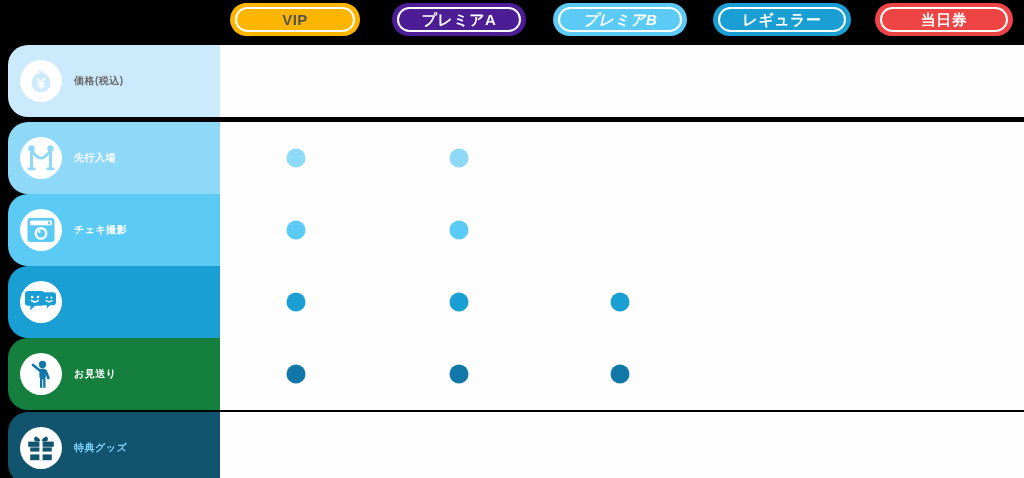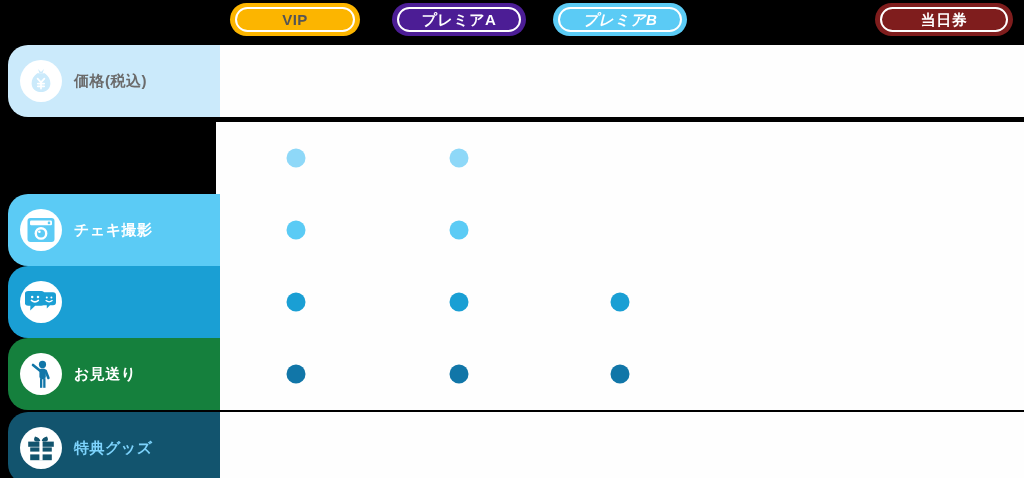--- a/index.html
+++ b/index.html
@@ -77,6 +77,10 @@
       <div class="pill" style="left: 553px; width: 134px; background: rgb(91, 203, 245);">
         <div class="pill-inner"></div>
         <span class="pill-label" style="color: rgb(255, 255, 255); font-style: italic;">プレミアB</span>
+      </div>
+      <div class="pill" style="left: 713px; width: 138px; background: rgb(26, 159, 212);">
+        <div class="pill-inner"></div>
+        <span class="pill-label" style="color: rgb(255, 255, 255);">レギュラー</span>
       </div>
       <div class="pill" style="left: 875px; width: 138px; background: #7f1d1d; text-align: right;">
         <div class="pill-inner"></div>

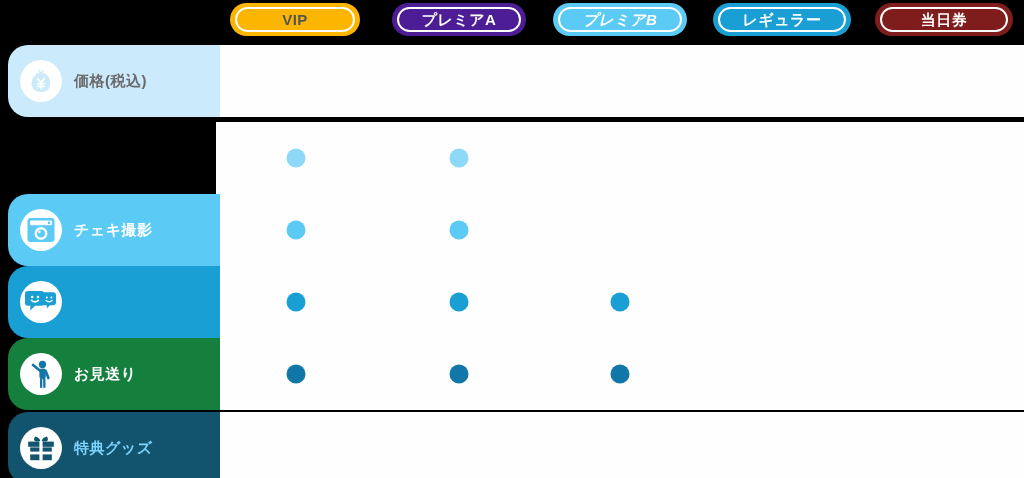--- a/index.html
+++ b/index.html
@@ -82,7 +82,7 @@
         <div class="pill-inner"></div>
         <span class="pill-label" style="color: rgb(255, 255, 255);">レギュラー</span>
       </div>
-      <div class="pill" style="left: 875px; width: 138px; background: #7f1d1d; text-align: right;">
+      <div class="pill" style="left: 875px; width: 138px; background: #ef4444; text-align: right;">
         <div class="pill-inner"></div>
         <span class="pill-label" style="color: rgb(255, 255, 255);">当日券</span>
       </div>

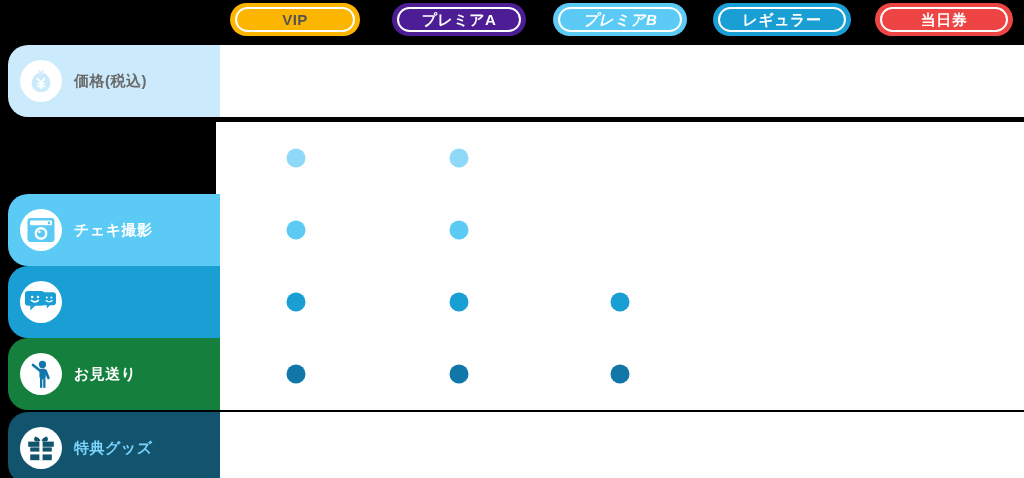--- a/index.html
+++ b/index.html
@@ -51,7 +51,7 @@
   }
   .row-icon svg{display:block;}
   .row-text{
-    font-size:15px;font-weight:bold;white-space:nowrap;
+    font-size:10px;font-weight:bold;white-space:nowrap;
     letter-spacing:.5px;
   }
 

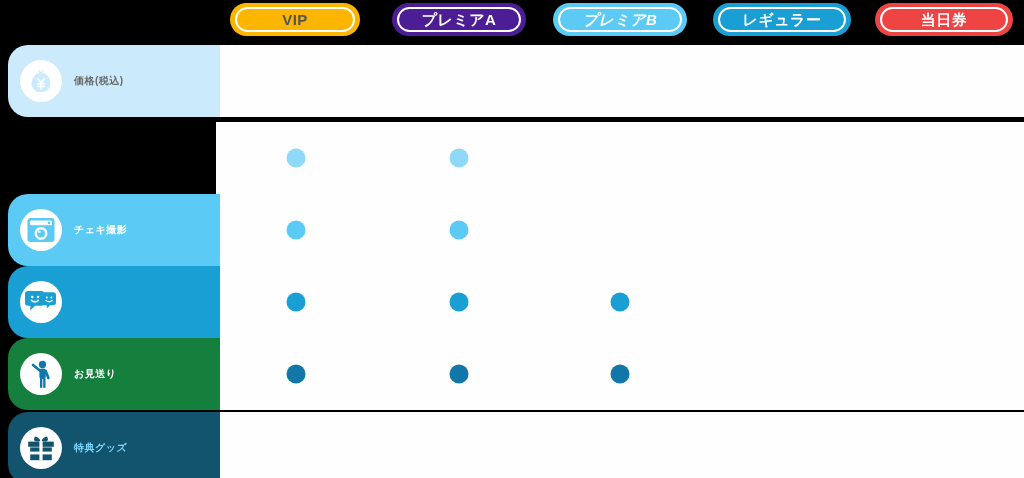--- a/index.html
+++ b/index.html
@@ -110,6 +110,20 @@
         <div class="row-white" style="background: rgb(254, 254, 254);">
           <div class="dot" style="left: 80px; top: 36px; background: rgb(142, 216, 248);"></div>
           <div class="dot" style="left: 243px; top: 36px; background: rgb(142, 216, 248);"></div>
+        </div>
+        <div class="row-label" style="background: rgb(142, 216, 248);">
+          <div class="row-icon">
+            <svg width="32" height="30" viewBox="0 0 32 30">
+        <circle cx="6.5" cy="5.5" r="3.2" fill="#8ed8f8"></circle>
+        <rect x="5.0" y="9.0" width="3.0" height="16.0" fill="#8ed8f8"></rect>
+        <rect x="2.4" y="24.6" width="8.2" height="2.6" rx="1.1" fill="#8ed8f8"></rect>
+        <circle cx="25.5" cy="5.5" r="3.2" fill="#8ed8f8"></circle>
+        <rect x="24.0" y="9.0" width="3.0" height="16.0" fill="#8ed8f8"></rect>
+        <rect x="21.4" y="24.6" width="8.2" height="2.6" rx="1.1" fill="#8ed8f8"></rect>
+        <path d="M7.5 8.6 Q16 21.5 24.5 8.6" stroke="#8ed8f8" stroke-width="2.8" fill="none" stroke-linecap="round"></path>
+      </svg>
+          </div>
+          <span class="row-text" style="color: rgb(255, 255, 255);">先行入場</span>
         </div>
       </div>
       <div class="row" style="top: 194px;">

